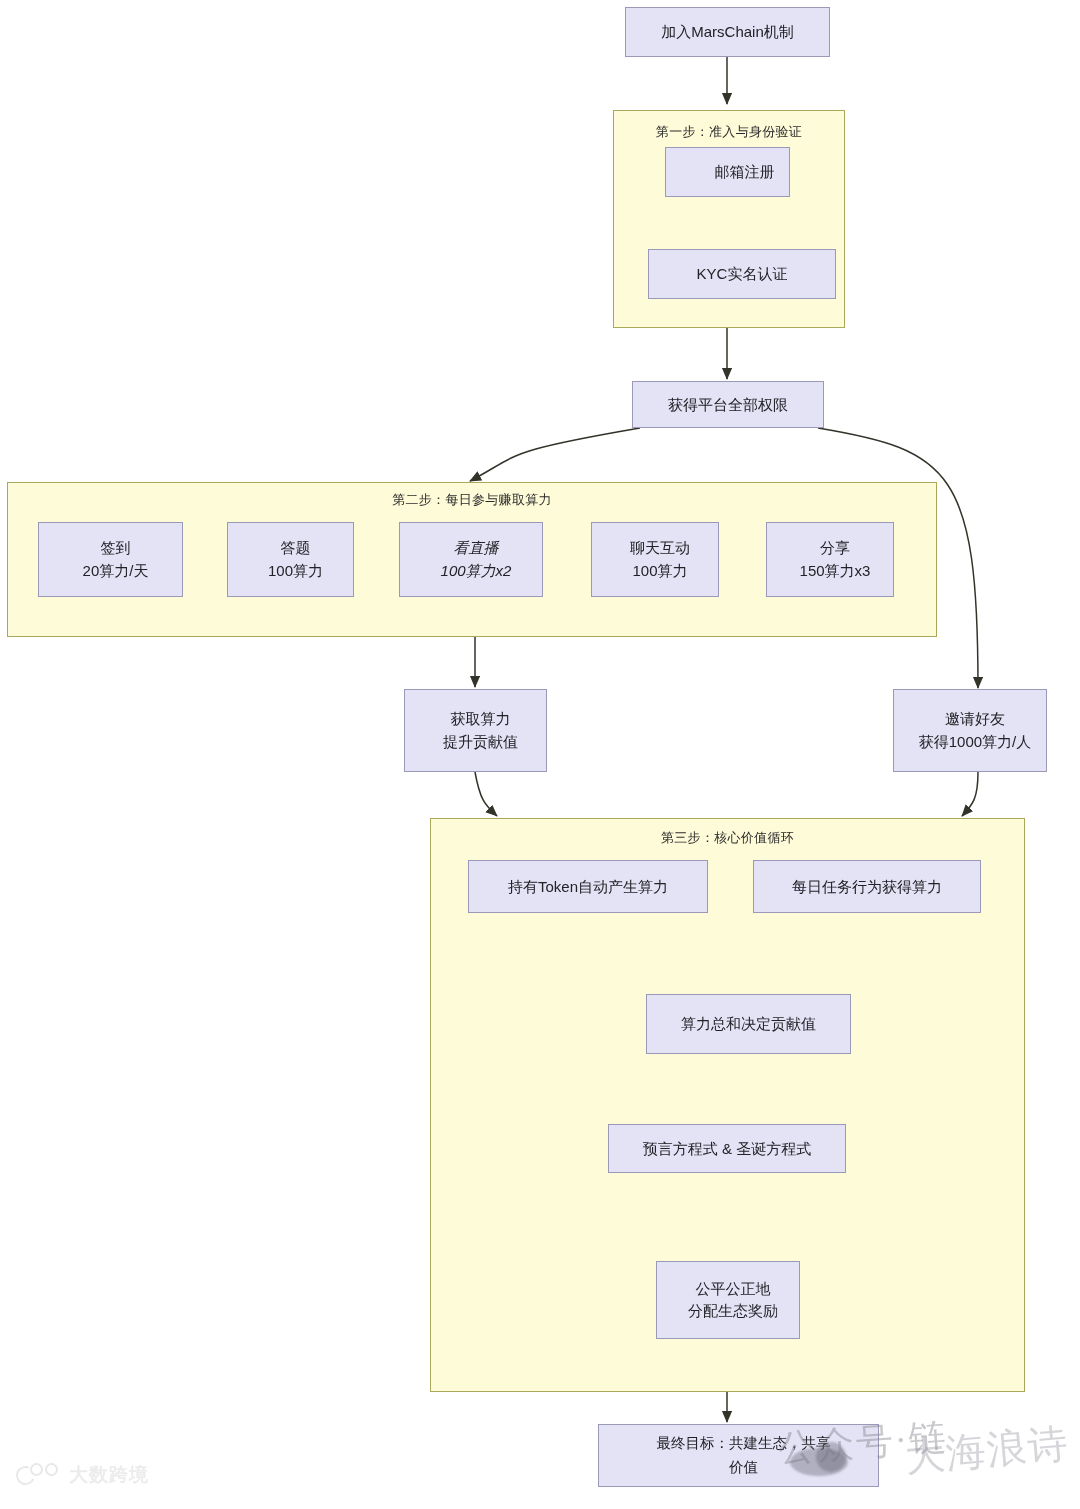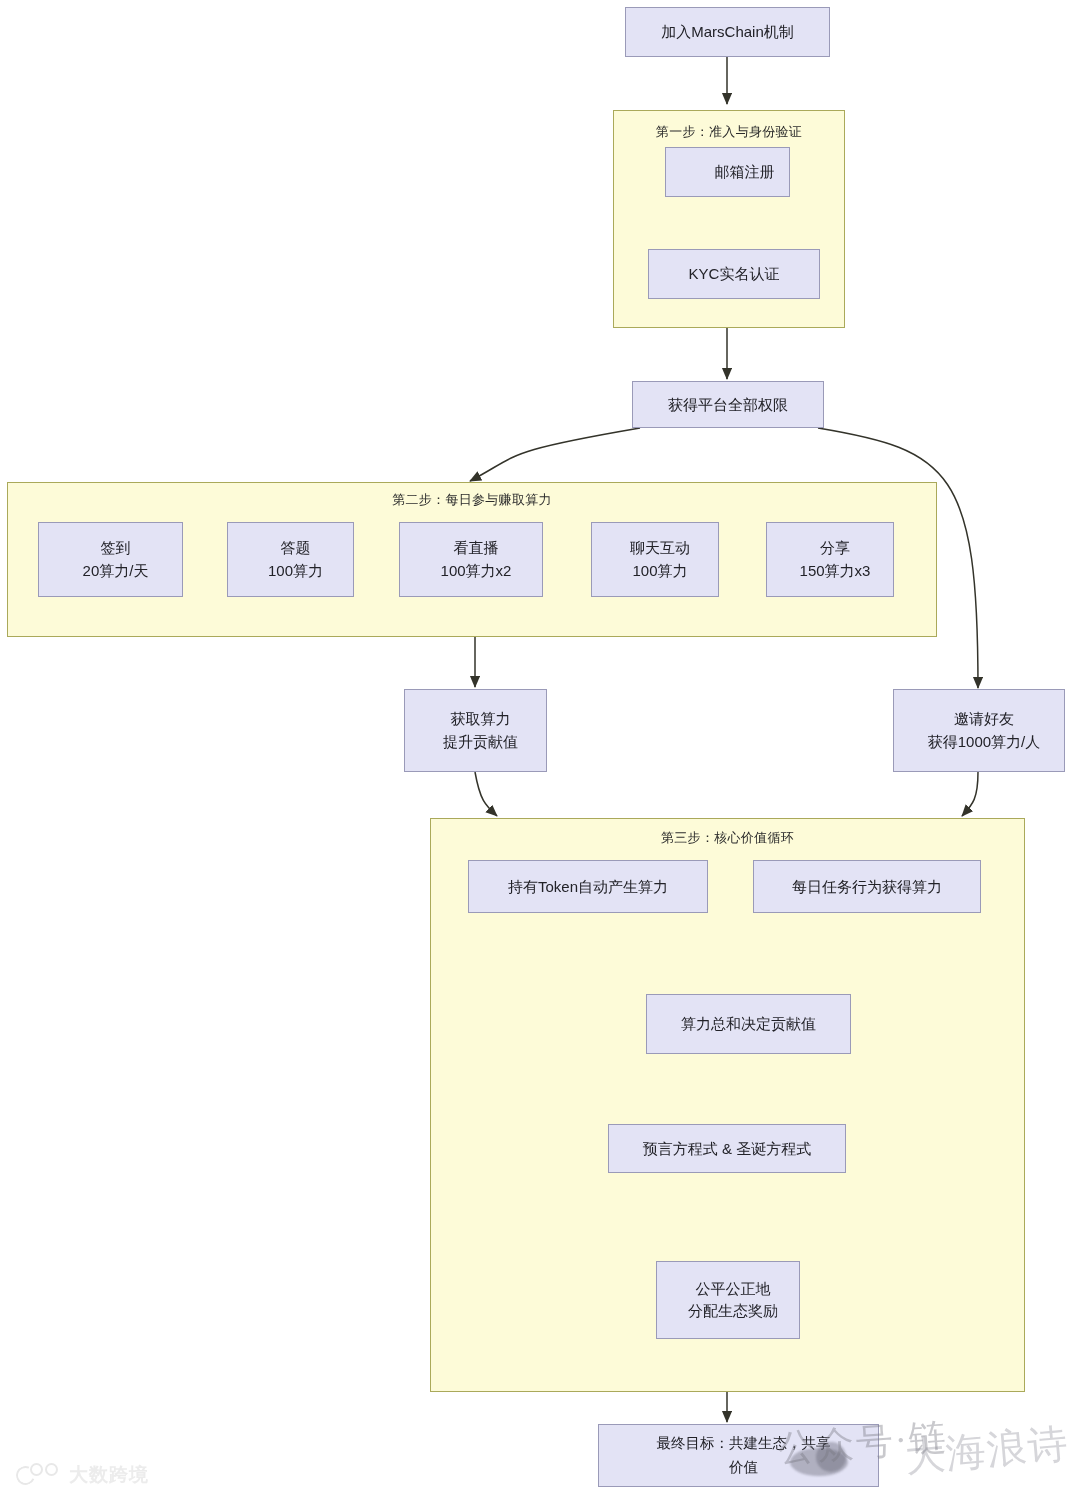--- a/index.html
+++ b/index.html
@@ -210,7 +210,7 @@
   <div class="node" style="left:665px; top:147px; width:125px; height:50px;padding-left:40px;">
     <span class="lines">邮箱注册</span>
   </div>
-  <div class="node" style="left:648px; top:249px; width:172px; height:50px;">
+  <div class="node" style="left:648px; top:249px; width:188px; height:50px;">
     <span class="lines">KYC实名认证</span>
   </div>
 

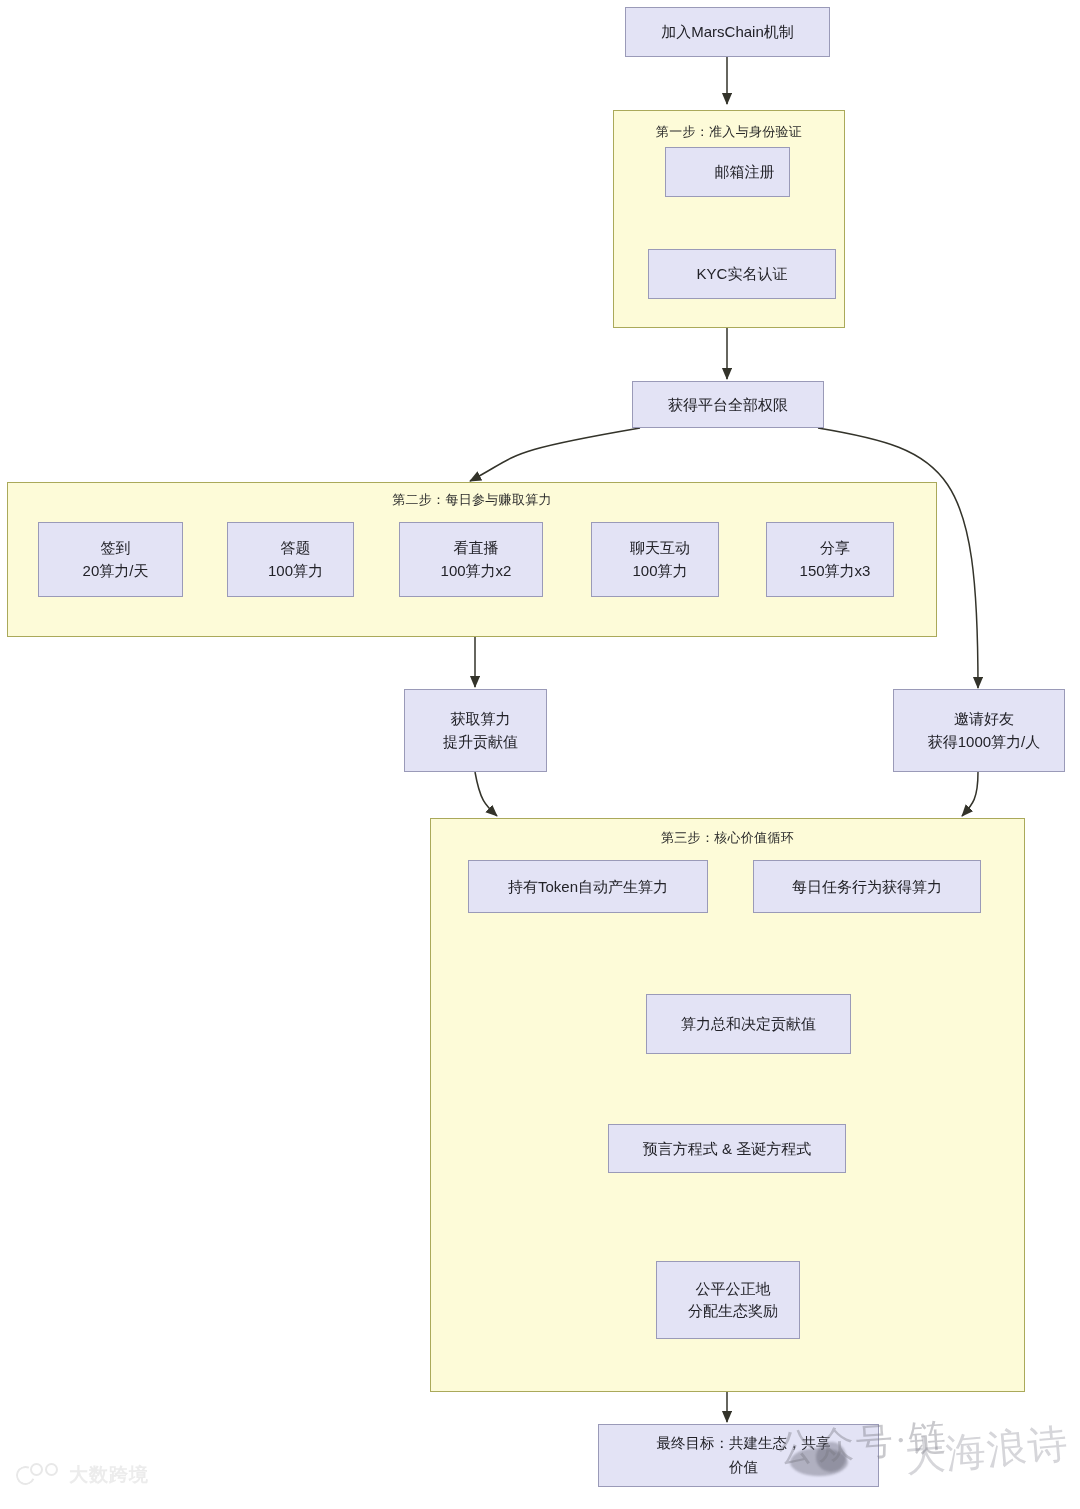--- a/index.html
+++ b/index.html
@@ -229,7 +229,7 @@
     <span class="lines">答题
 100算力</span>
   </div>
-  <div class="node two-line" style="left:399px; top:522px; width:144px; height:75px;">
+  <div class="node two-line" style="left:399px; top:522px; width:144px; height:75px;font-style:italic;">
     <span class="lines">看直播
 100算力x2</span>
   </div>

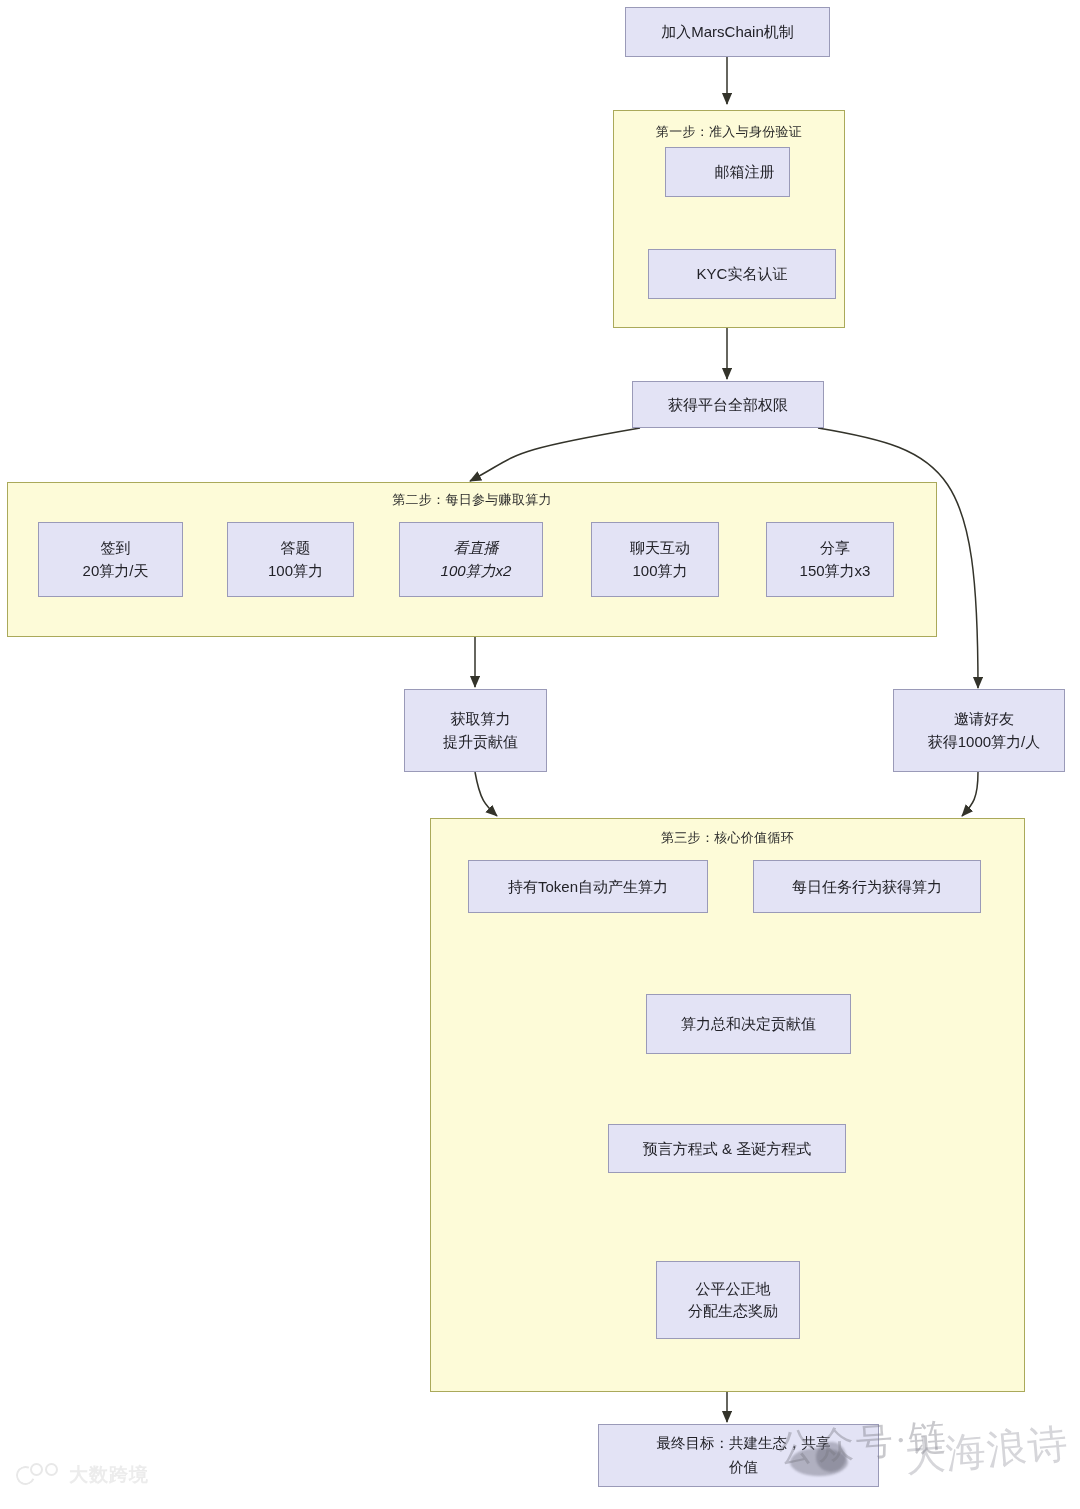--- a/index.html
+++ b/index.html
@@ -246,7 +246,7 @@
     <span class="lines">获取算力
 提升贡献值</span>
   </div>
-  <div class="node two-line" style="left:893px; top:689px; width:172px; height:83px;justify-content:center;">
+  <div class="node two-line" style="left:893px; top:689px; width:154px; height:83px;justify-content:center;">
     <span class="lines">邀请好友
 获得1000算力/人</span>
   </div>

